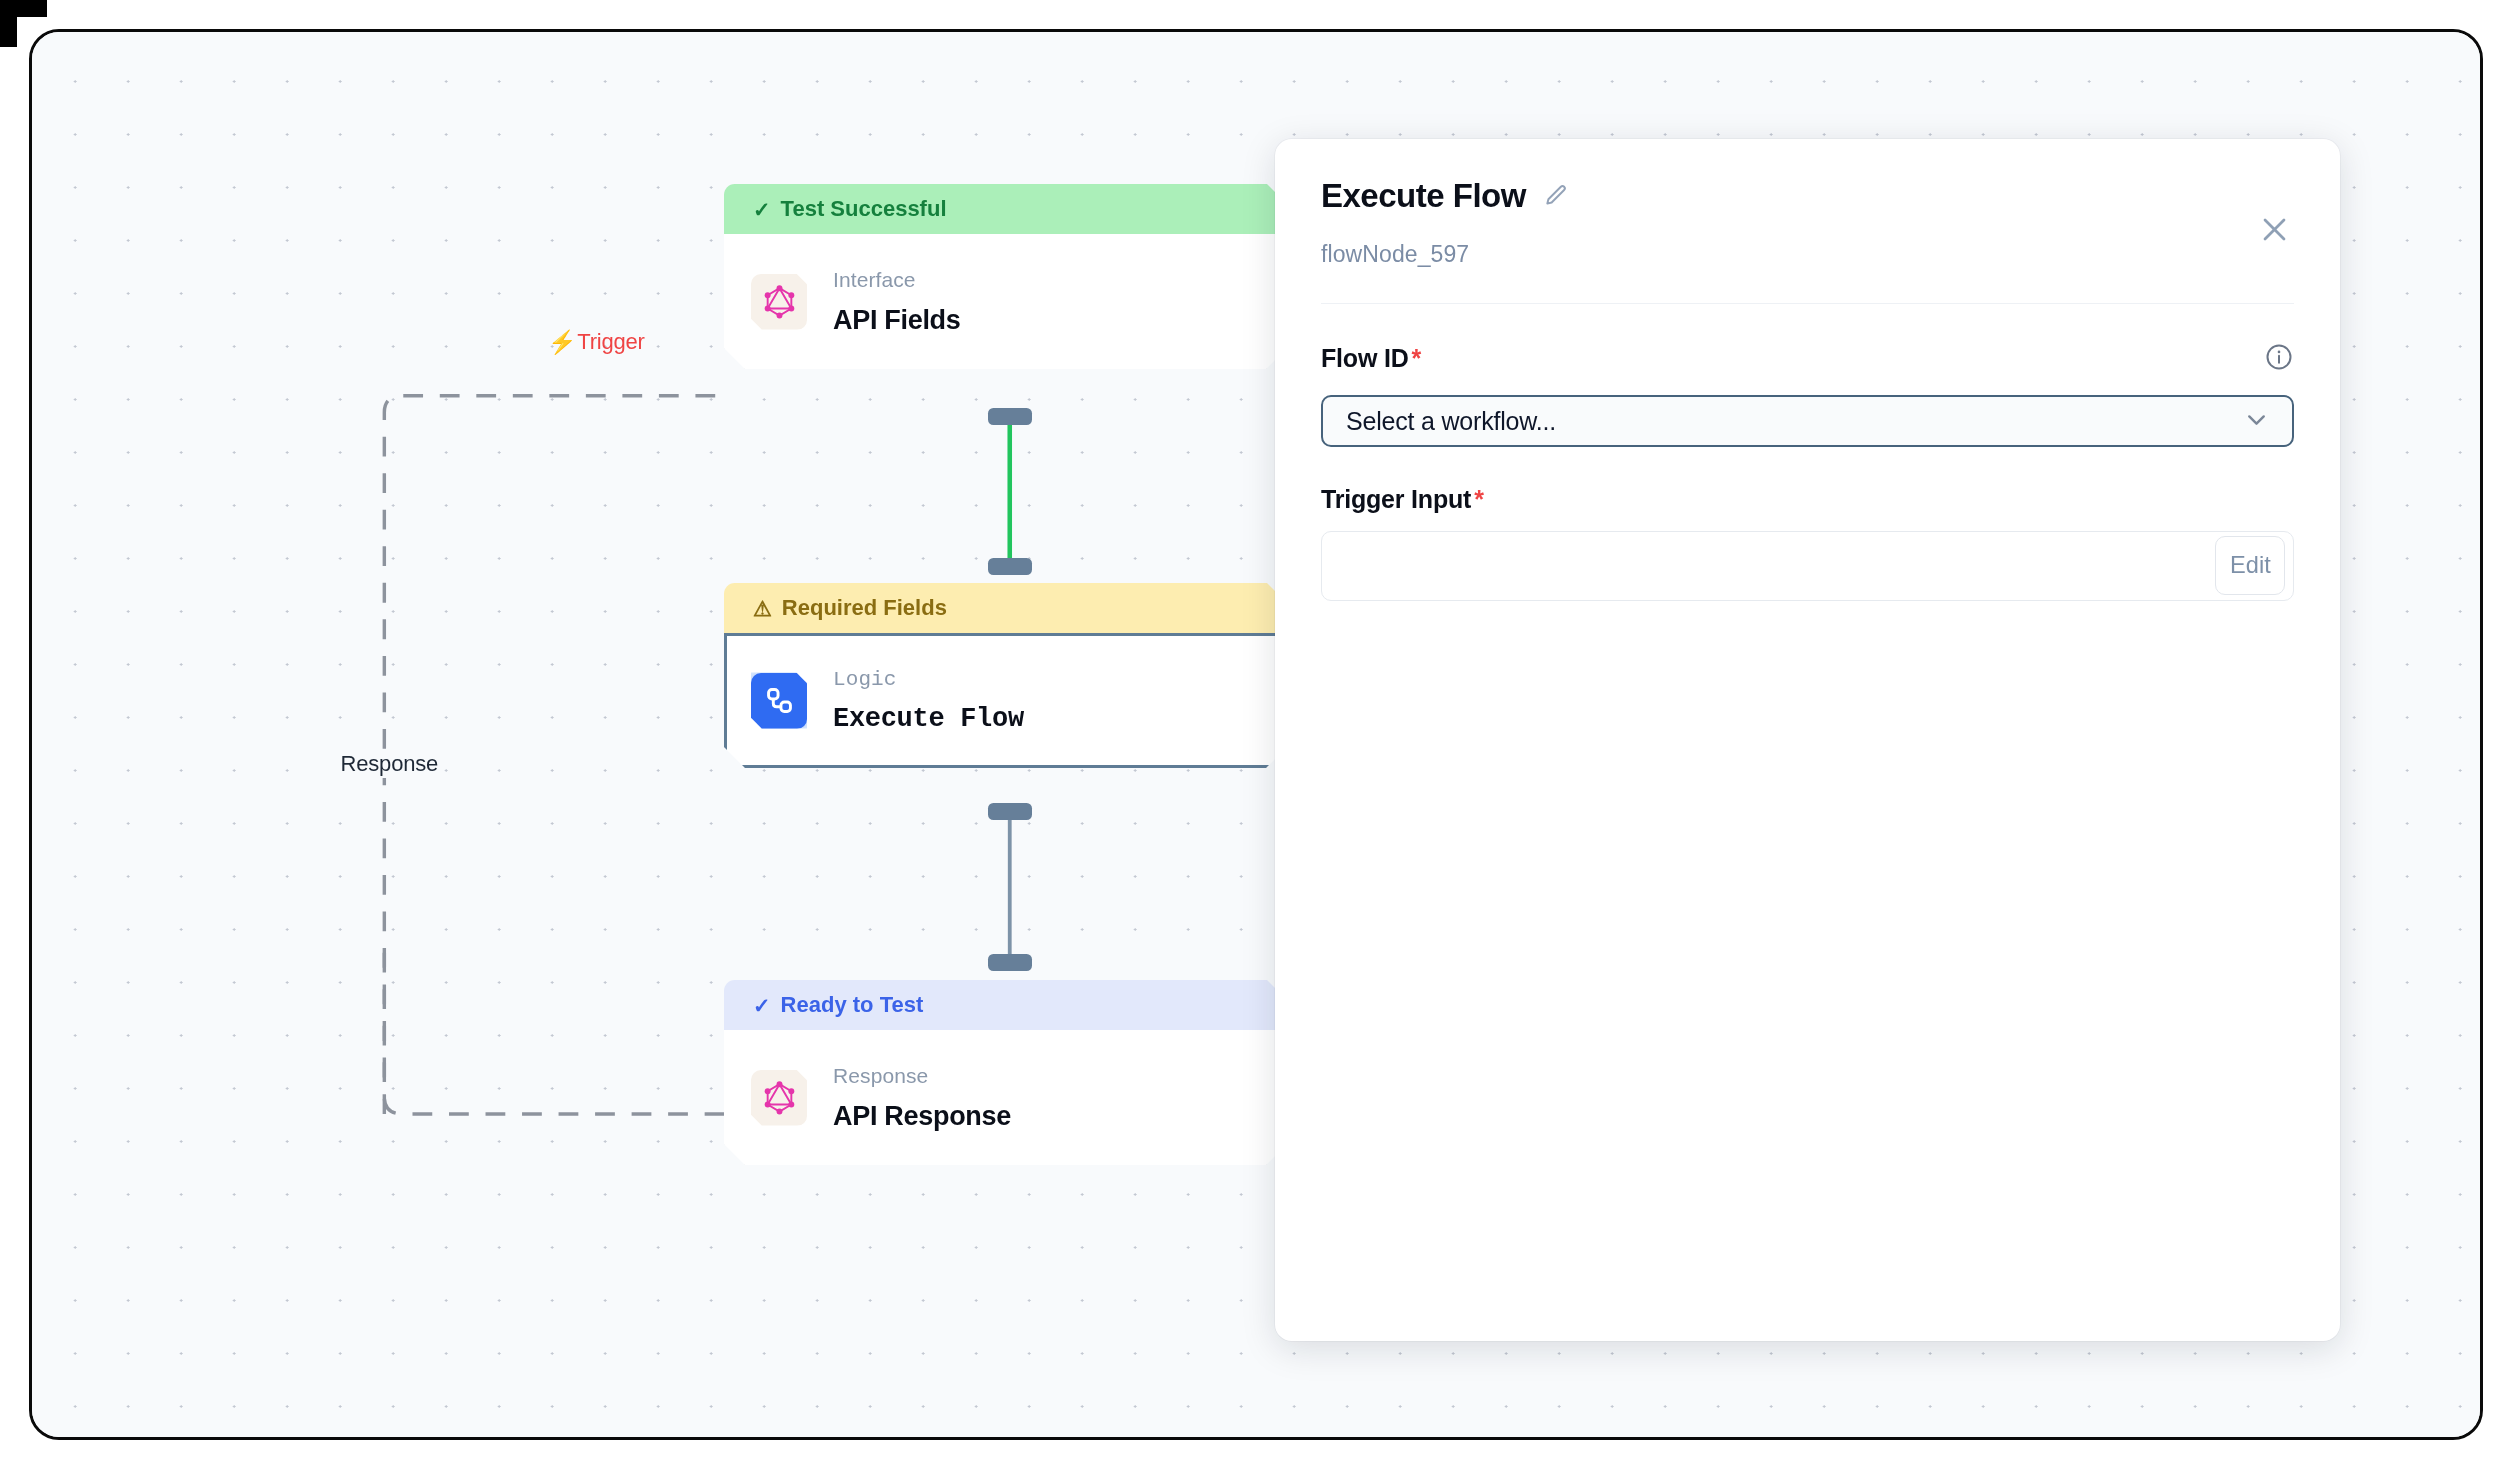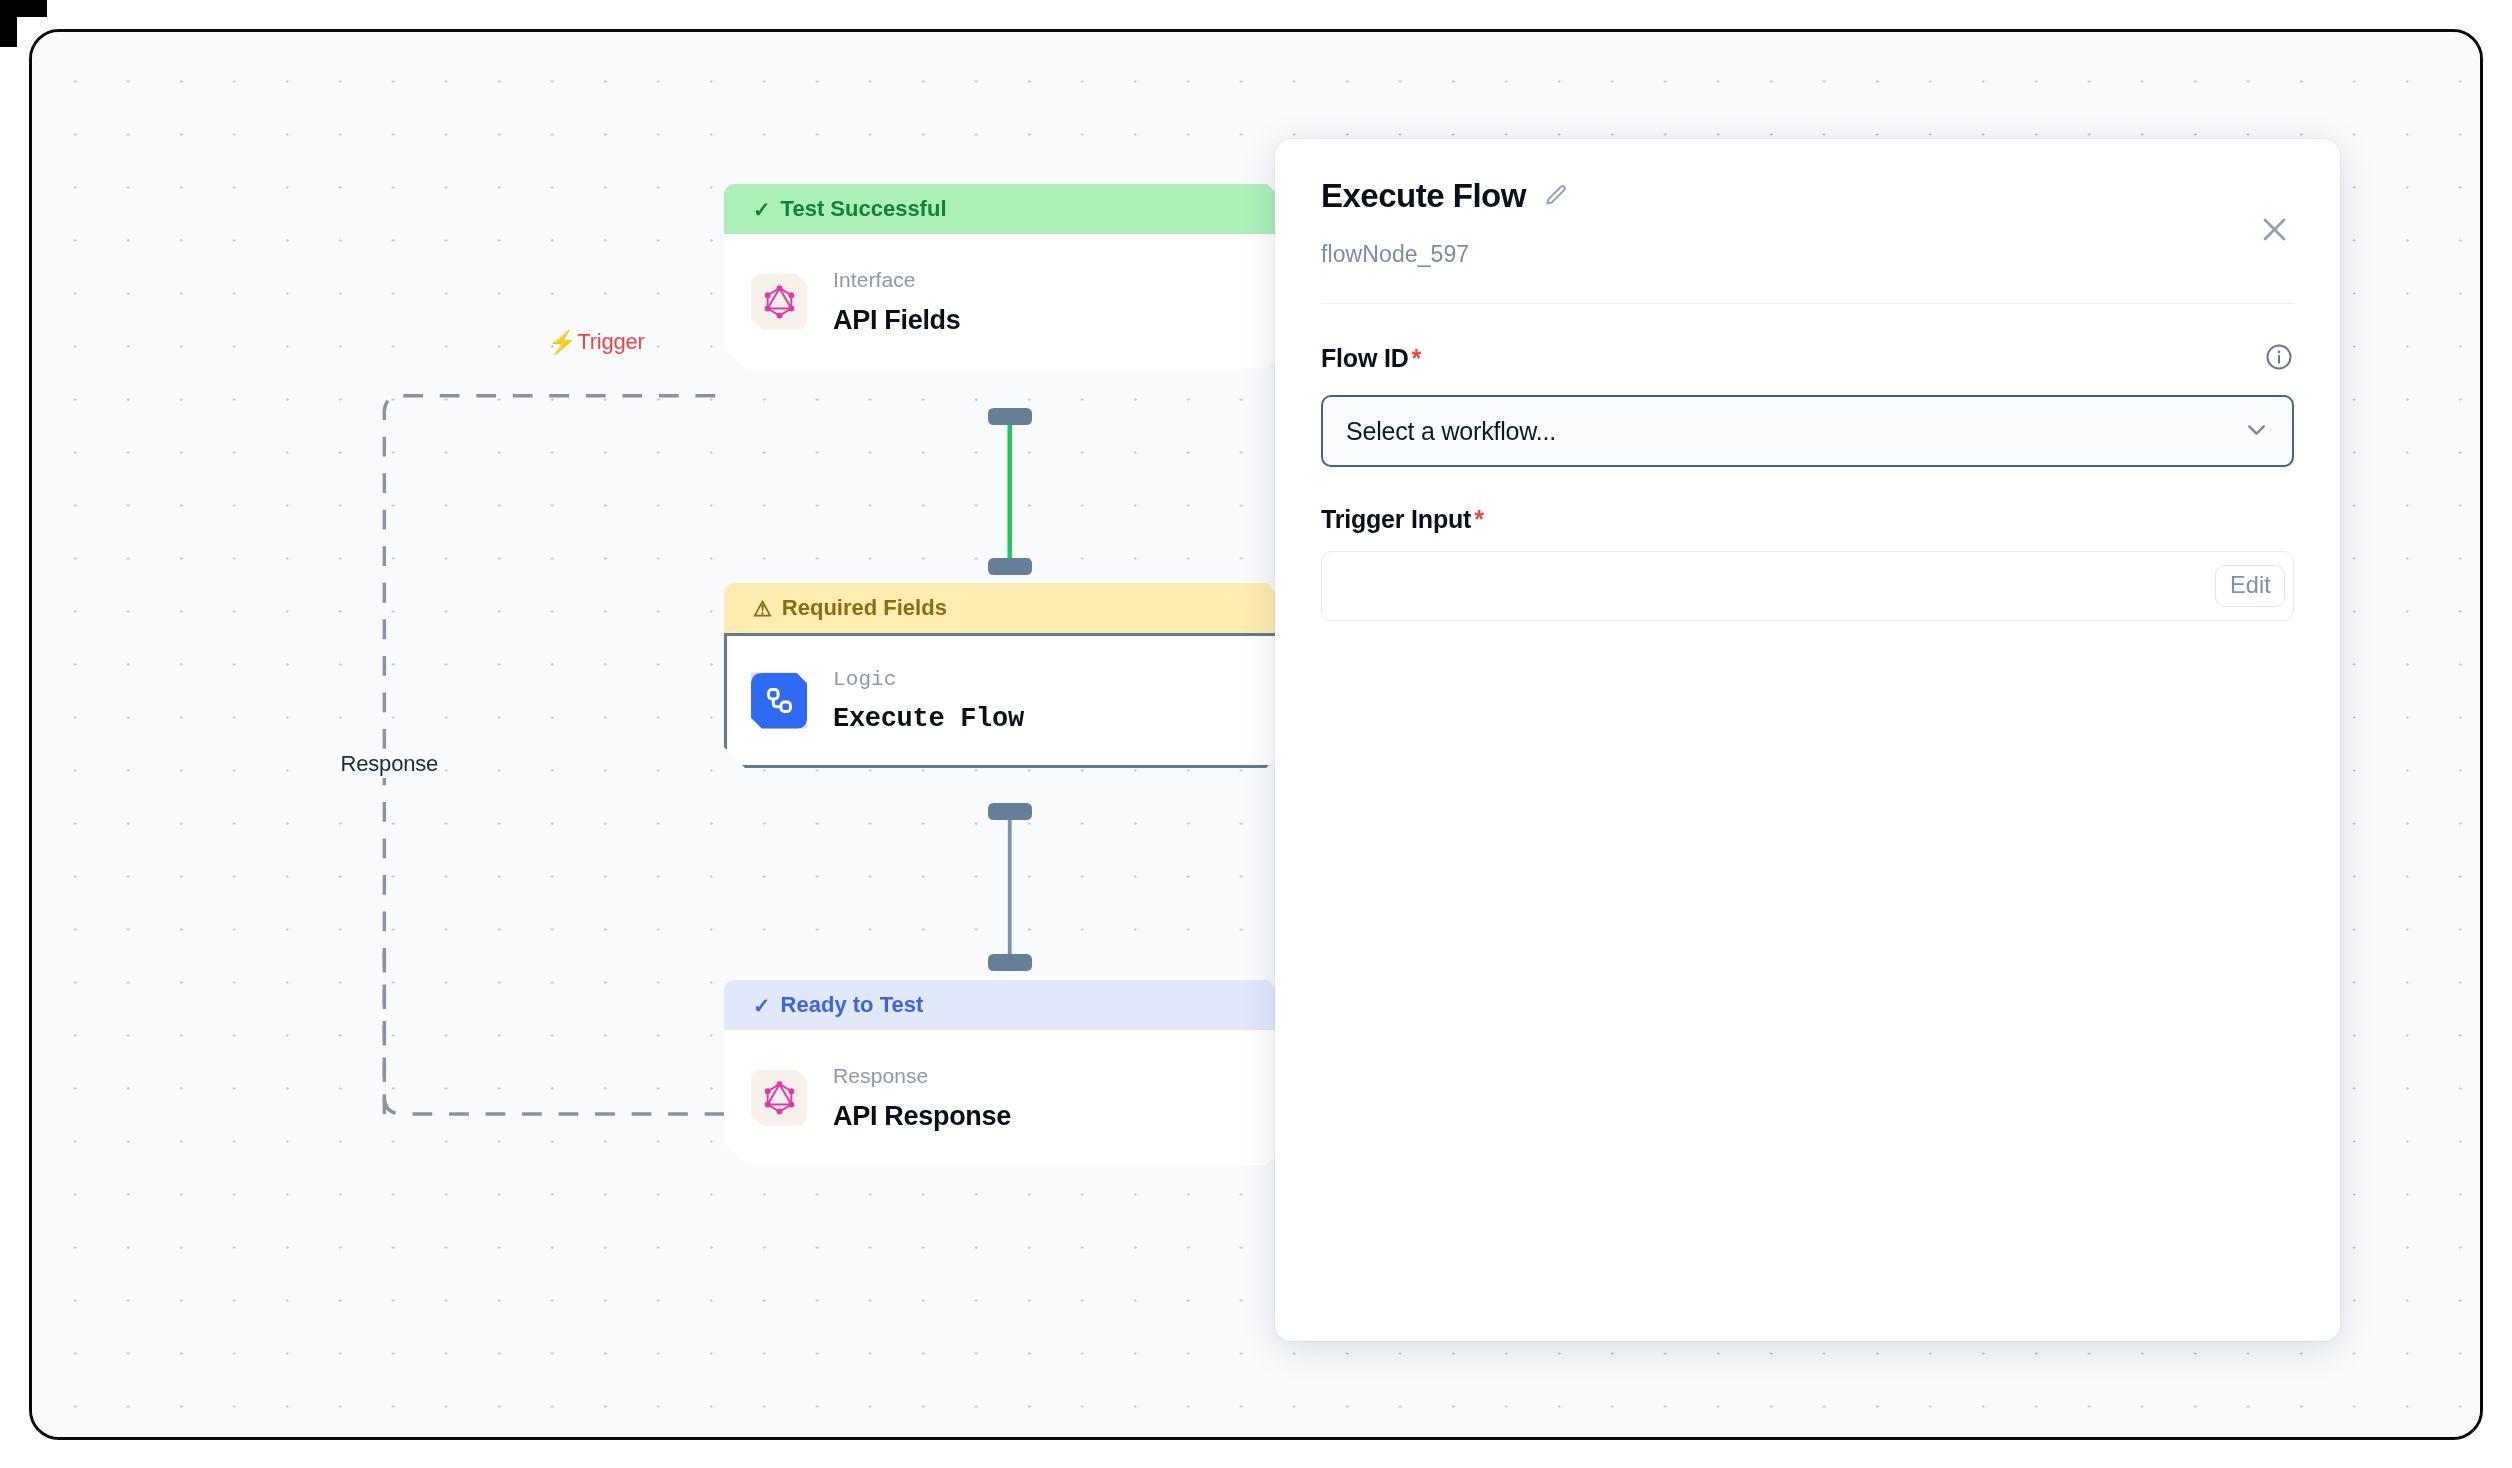--- a/index.html
+++ b/index.html
@@ -193,7 +193,7 @@
 
   .select-control {
     margin-top: 20px;
-    height: 72px;
+    height: 52px;
     background: #f9fbfc;
     border: 2.3px solid #47637c;
     border-radius: 10px;

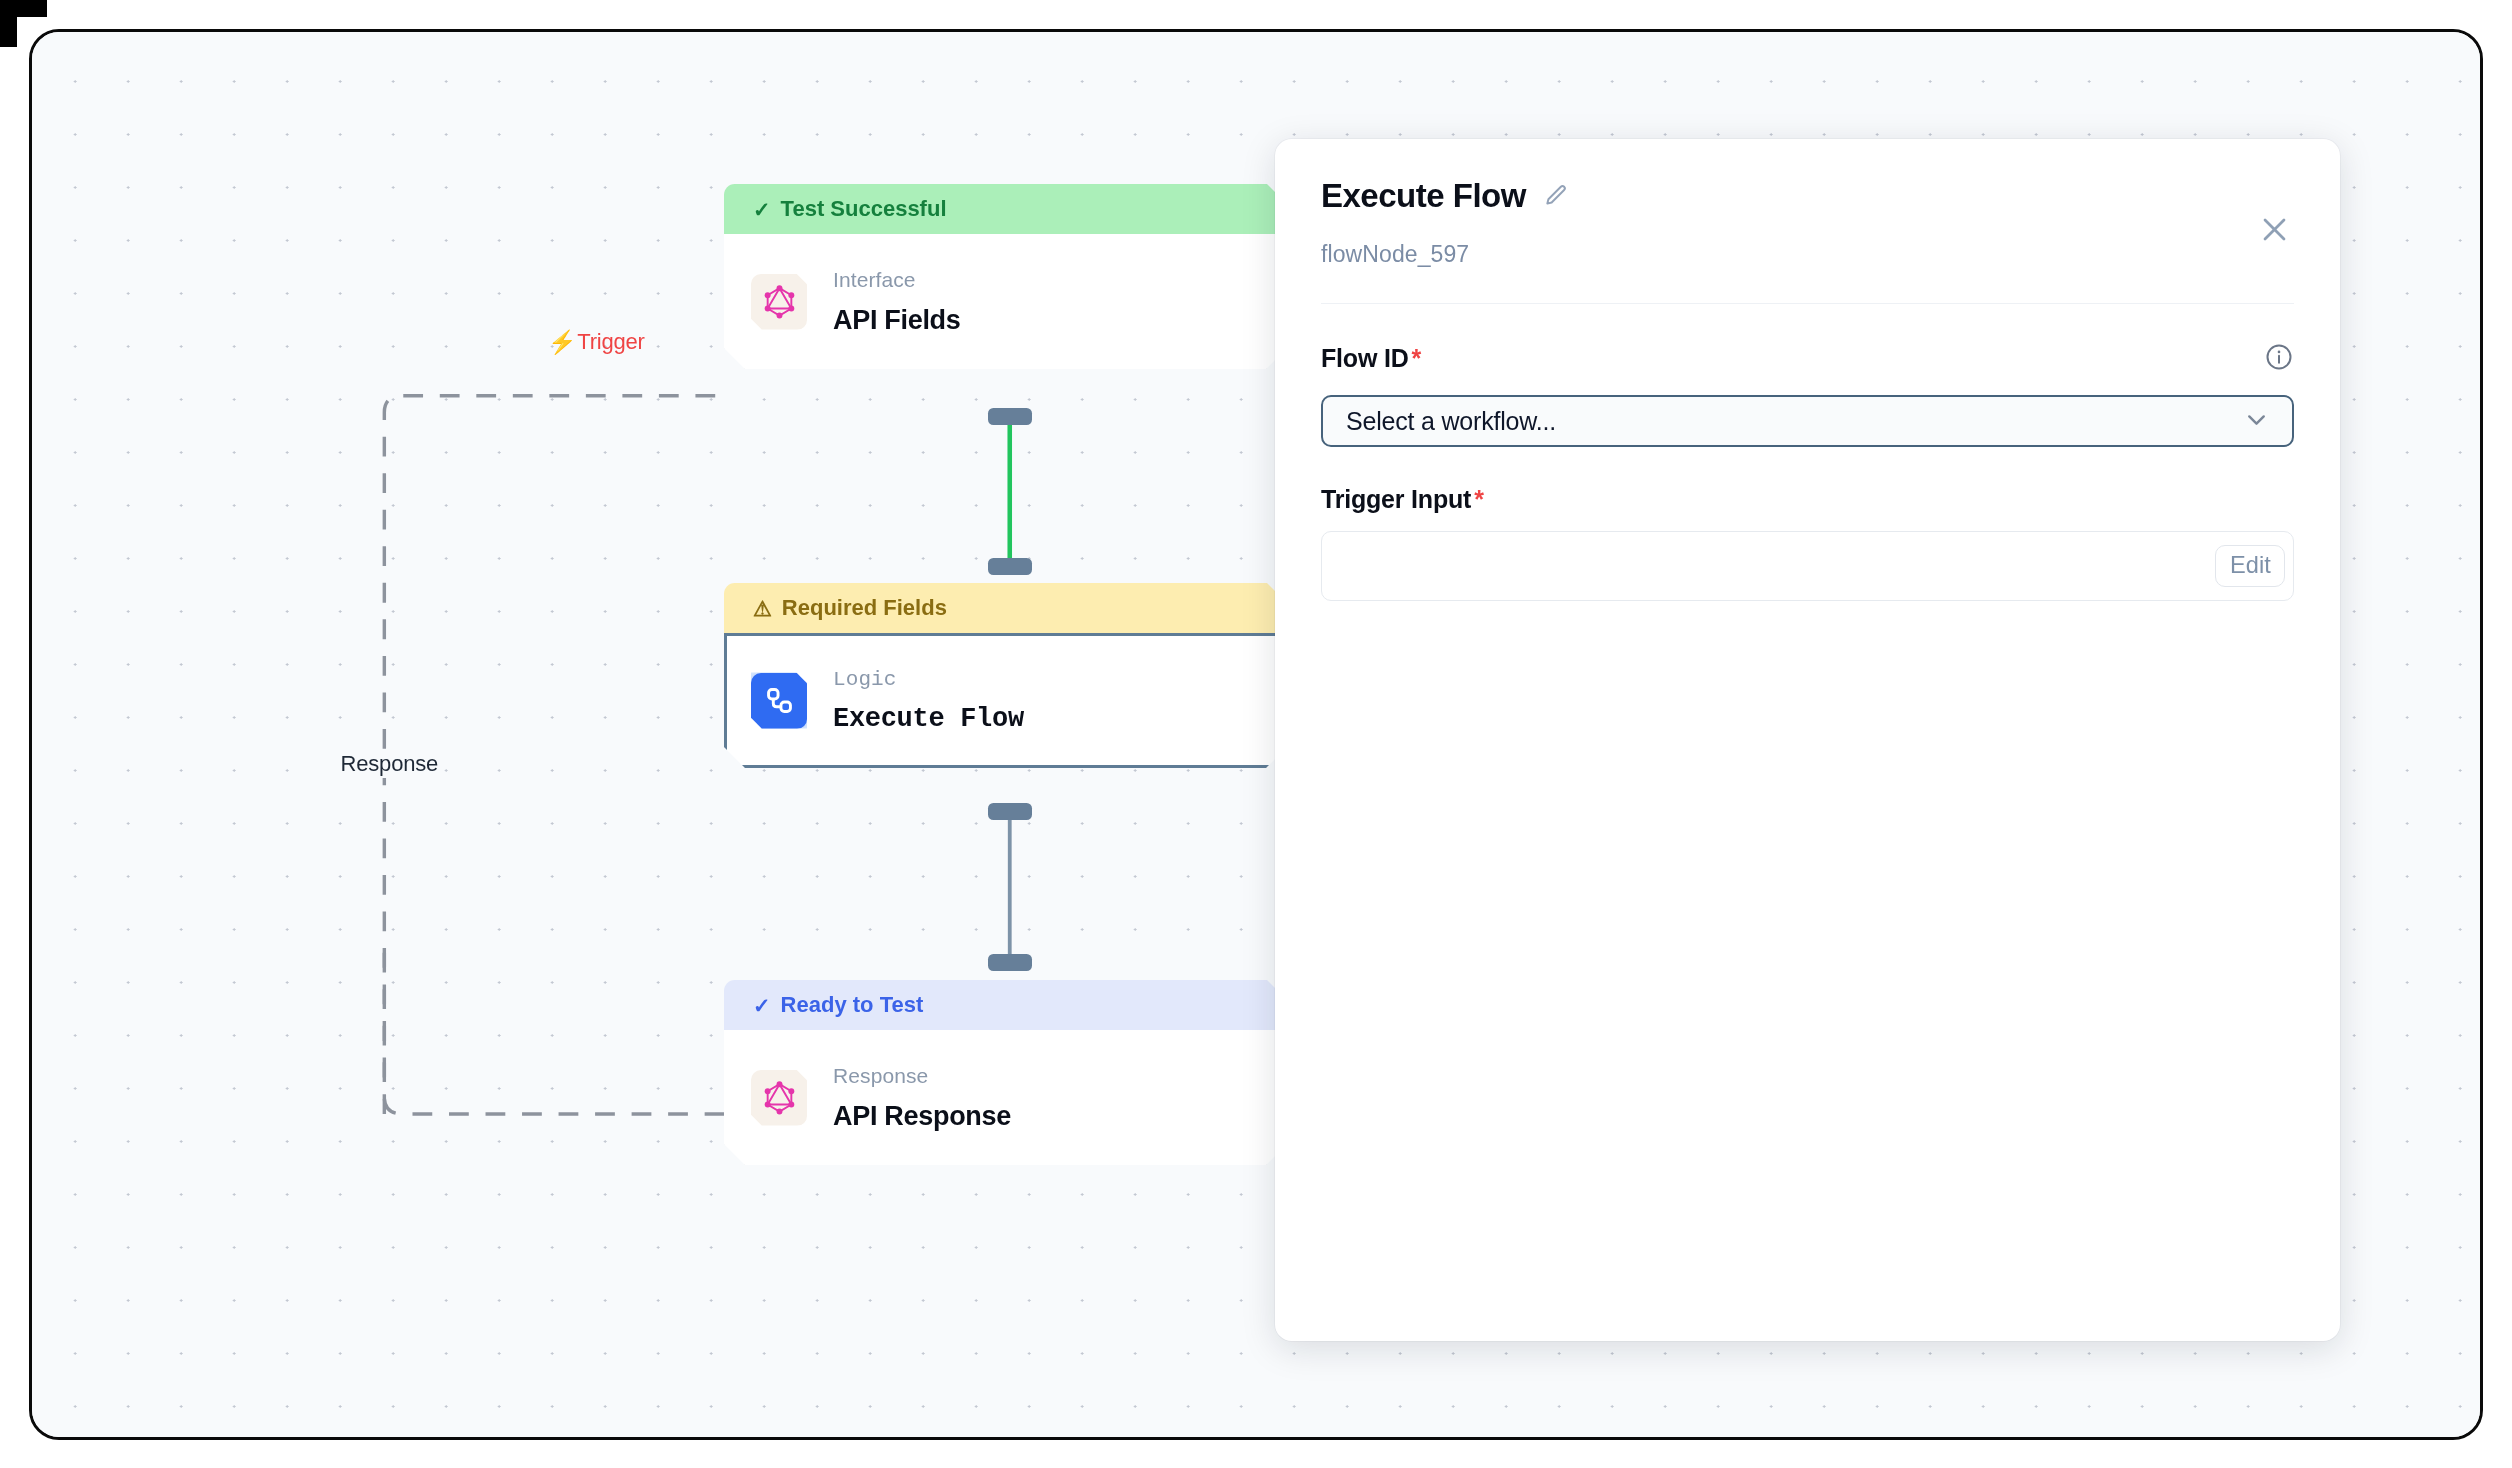--- a/index.html
+++ b/index.html
@@ -212,7 +212,7 @@
     padding: 0 7.6px 0 21px;
   }
   .edit-btn {
-    height: 42px;
+    height: 59px;
     min-width: 70px;
     border: 1.5px solid #e2e6ec;
     border-radius: 10px;

